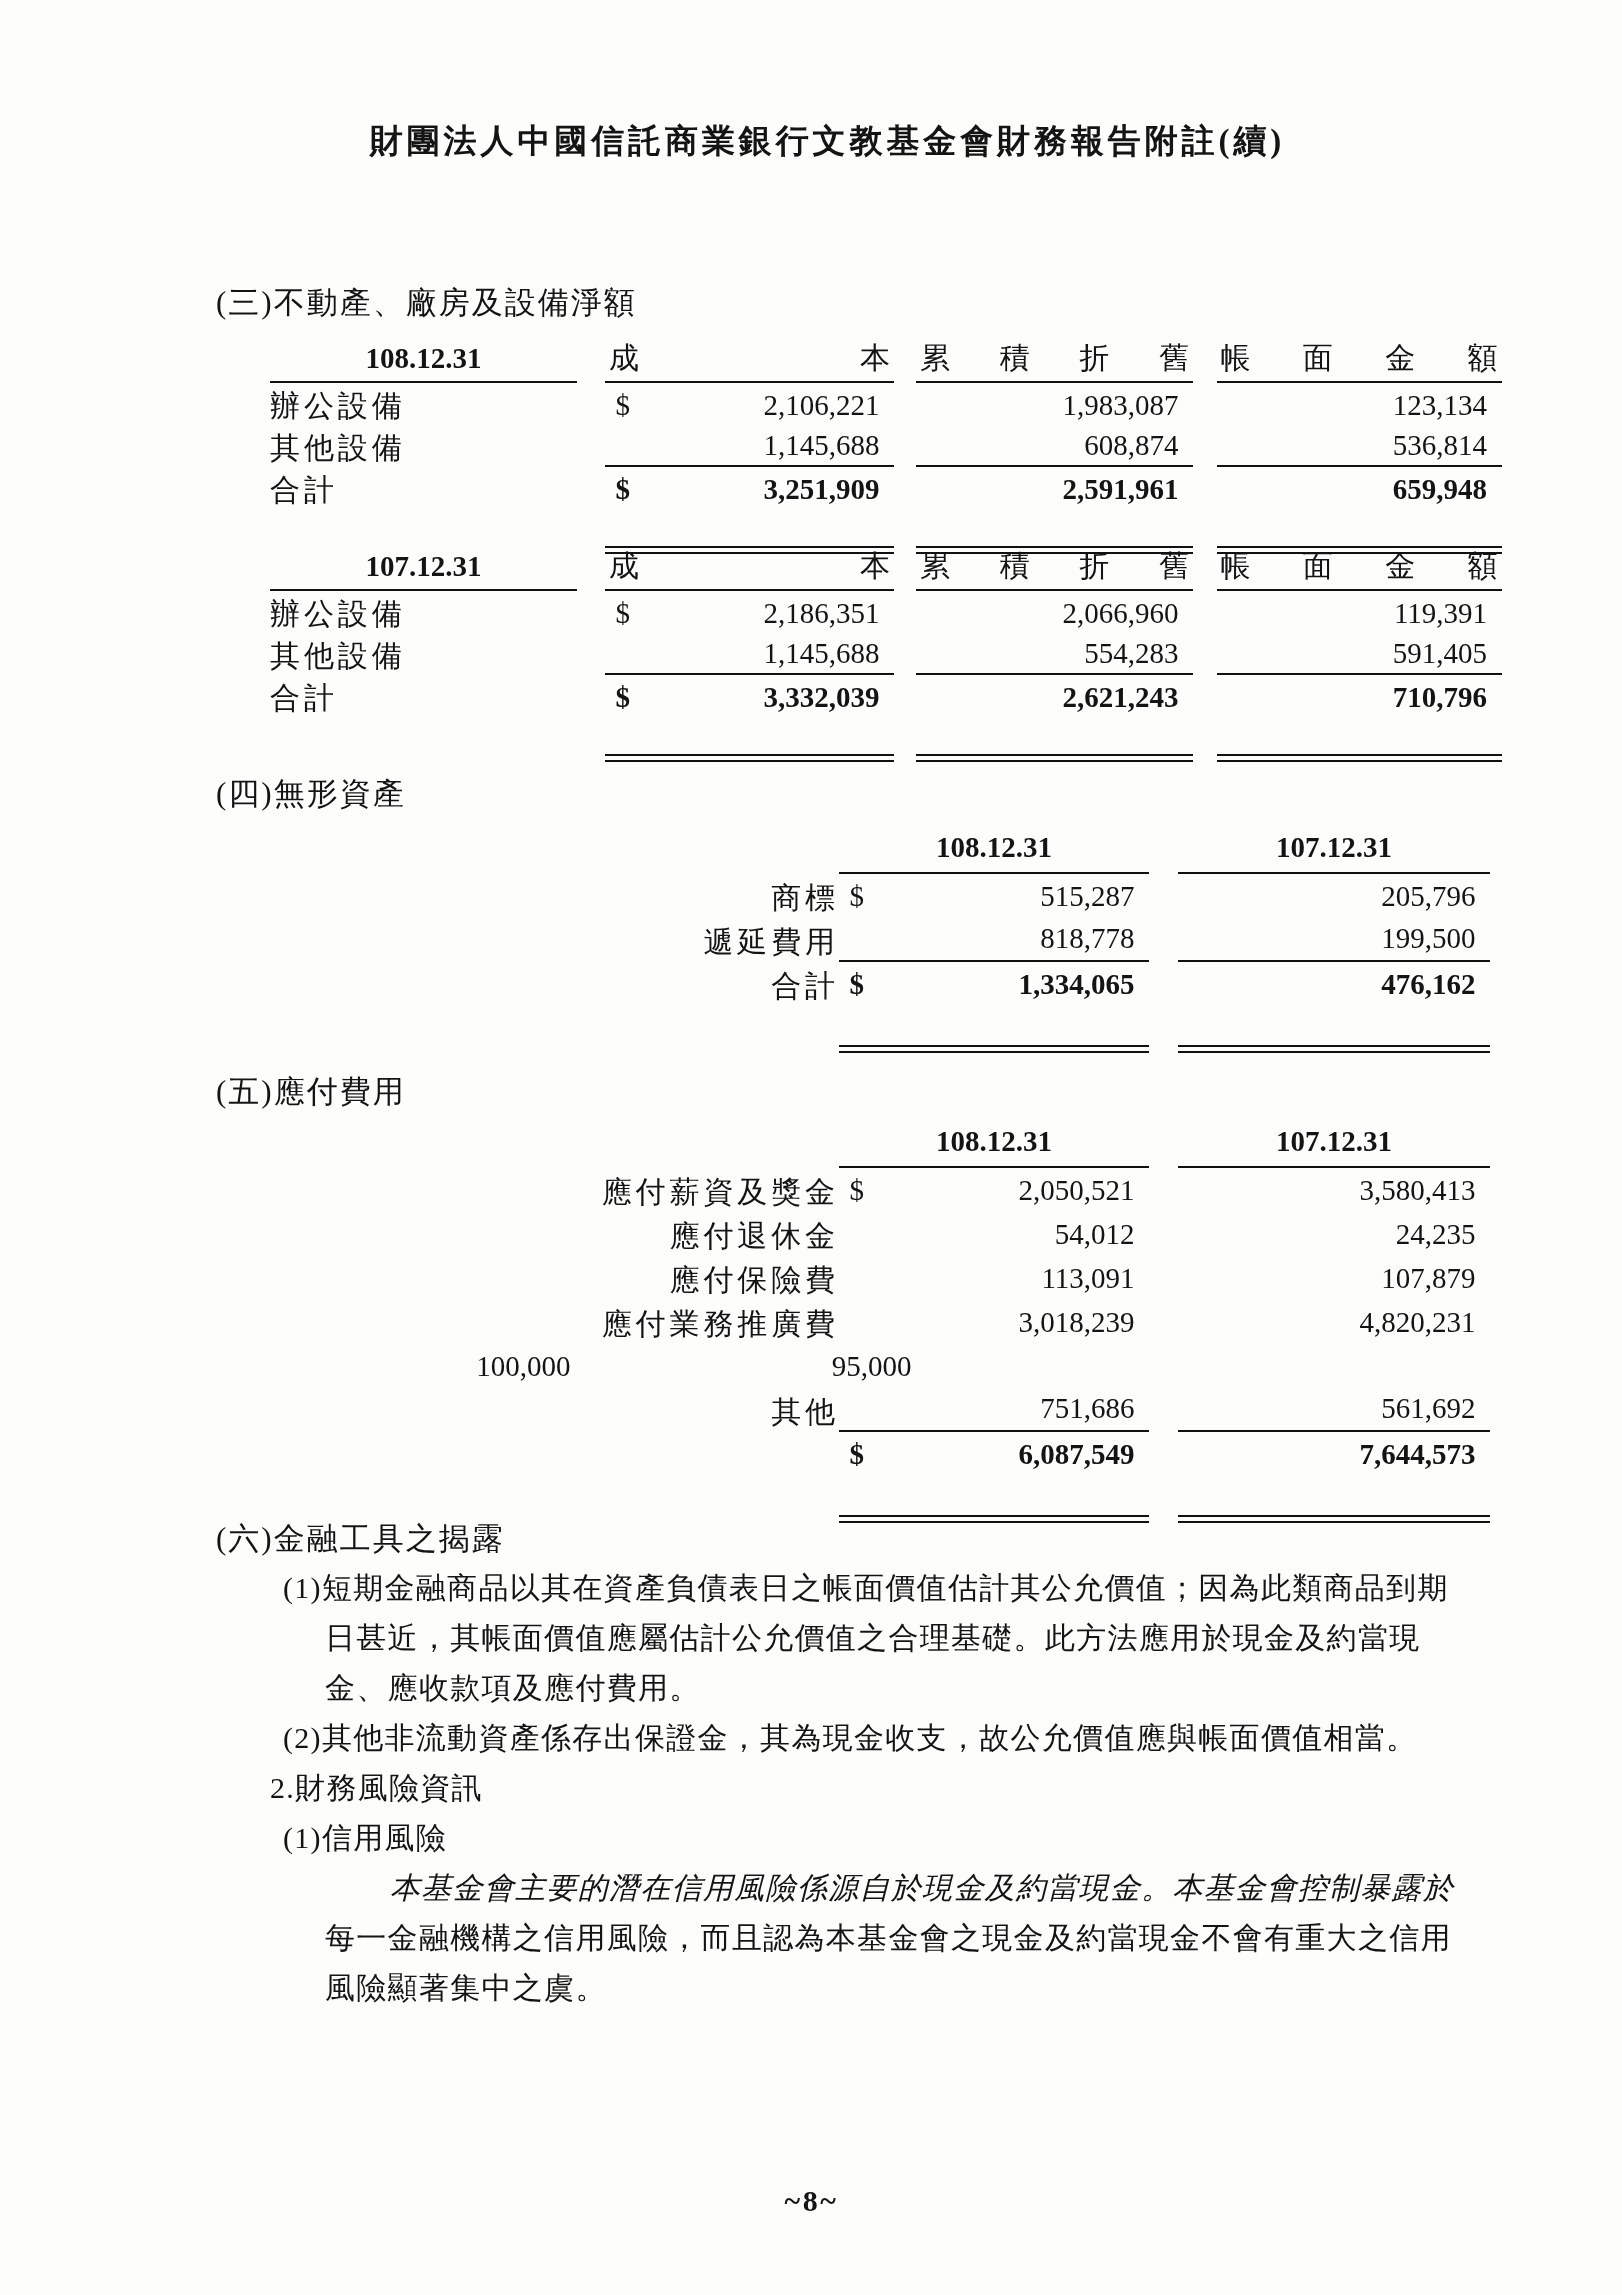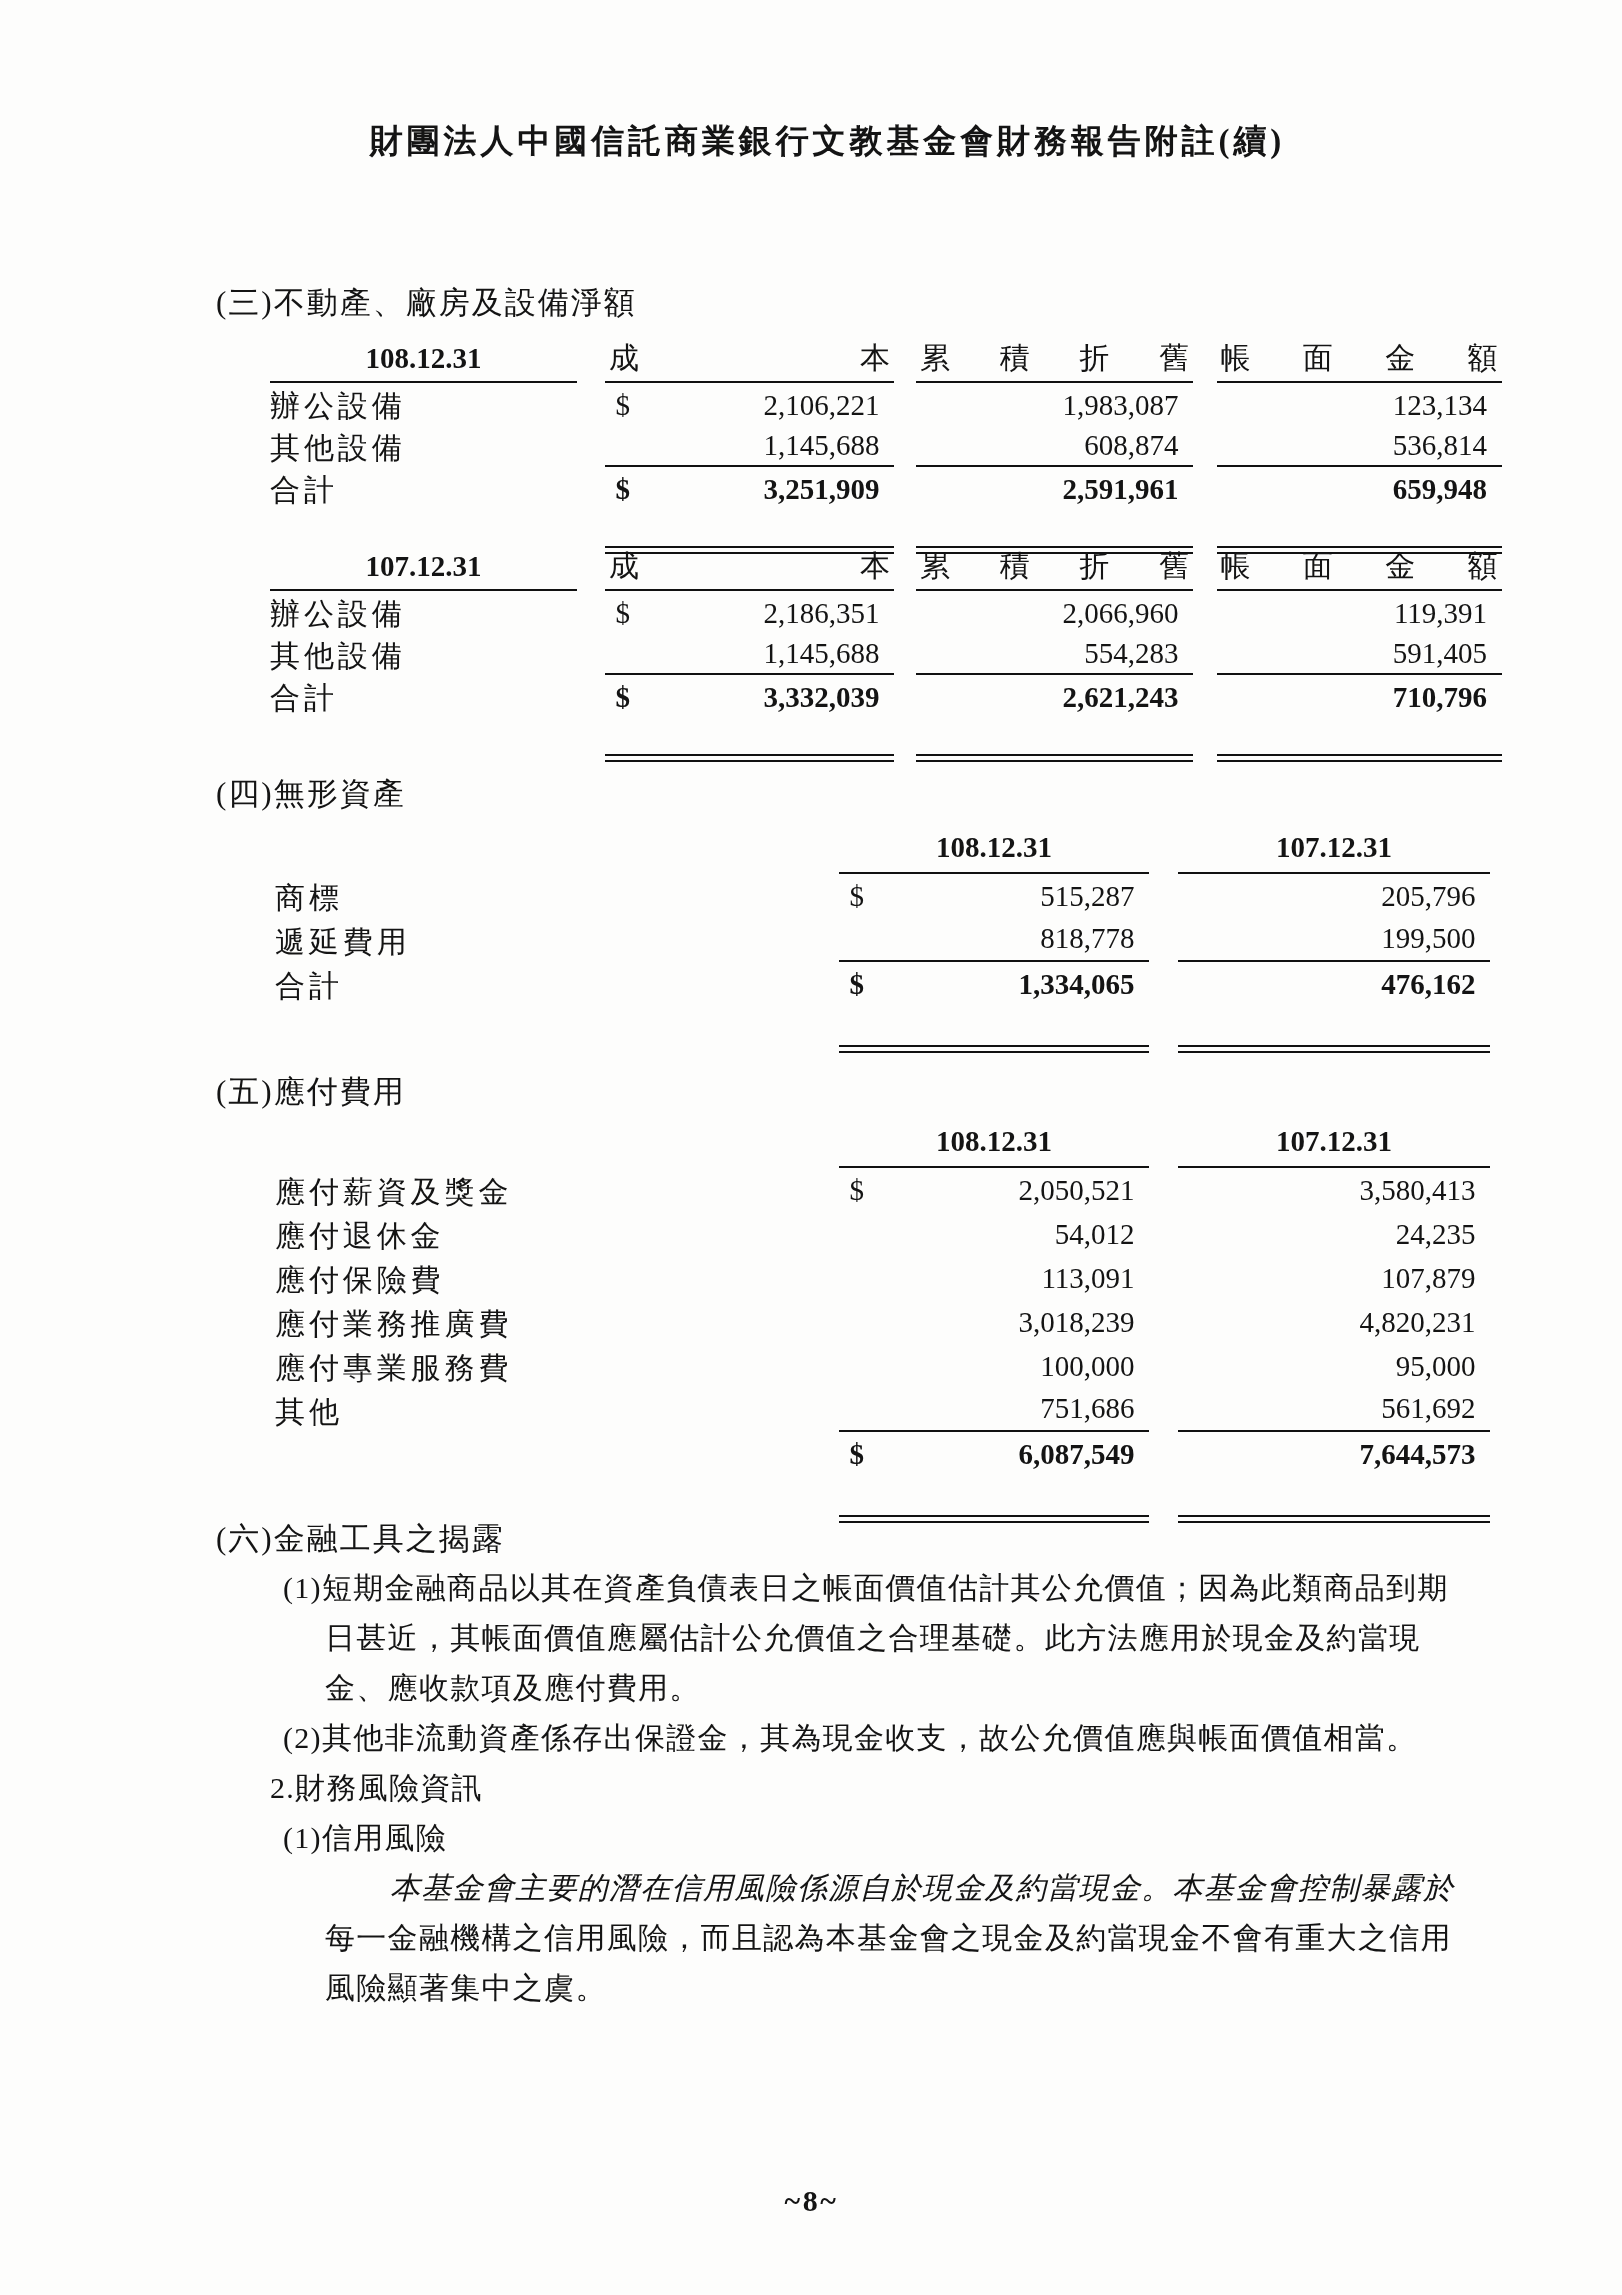--- a/index.html
+++ b/index.html
@@ -64,7 +64,7 @@
   .t34{left:275px;width:1215px;}
   .t34 .row{height:44px;line-height:41px;}
   .t34 .head{height:42px;}
-  .t34 .label{width:564px;}
+  .t34 .label{width:564px;text-align:right;}
   .t34 .n1{width:310px;}
   .t34 .g1{width:29px;}
   .t34 .n2{width:312px;}

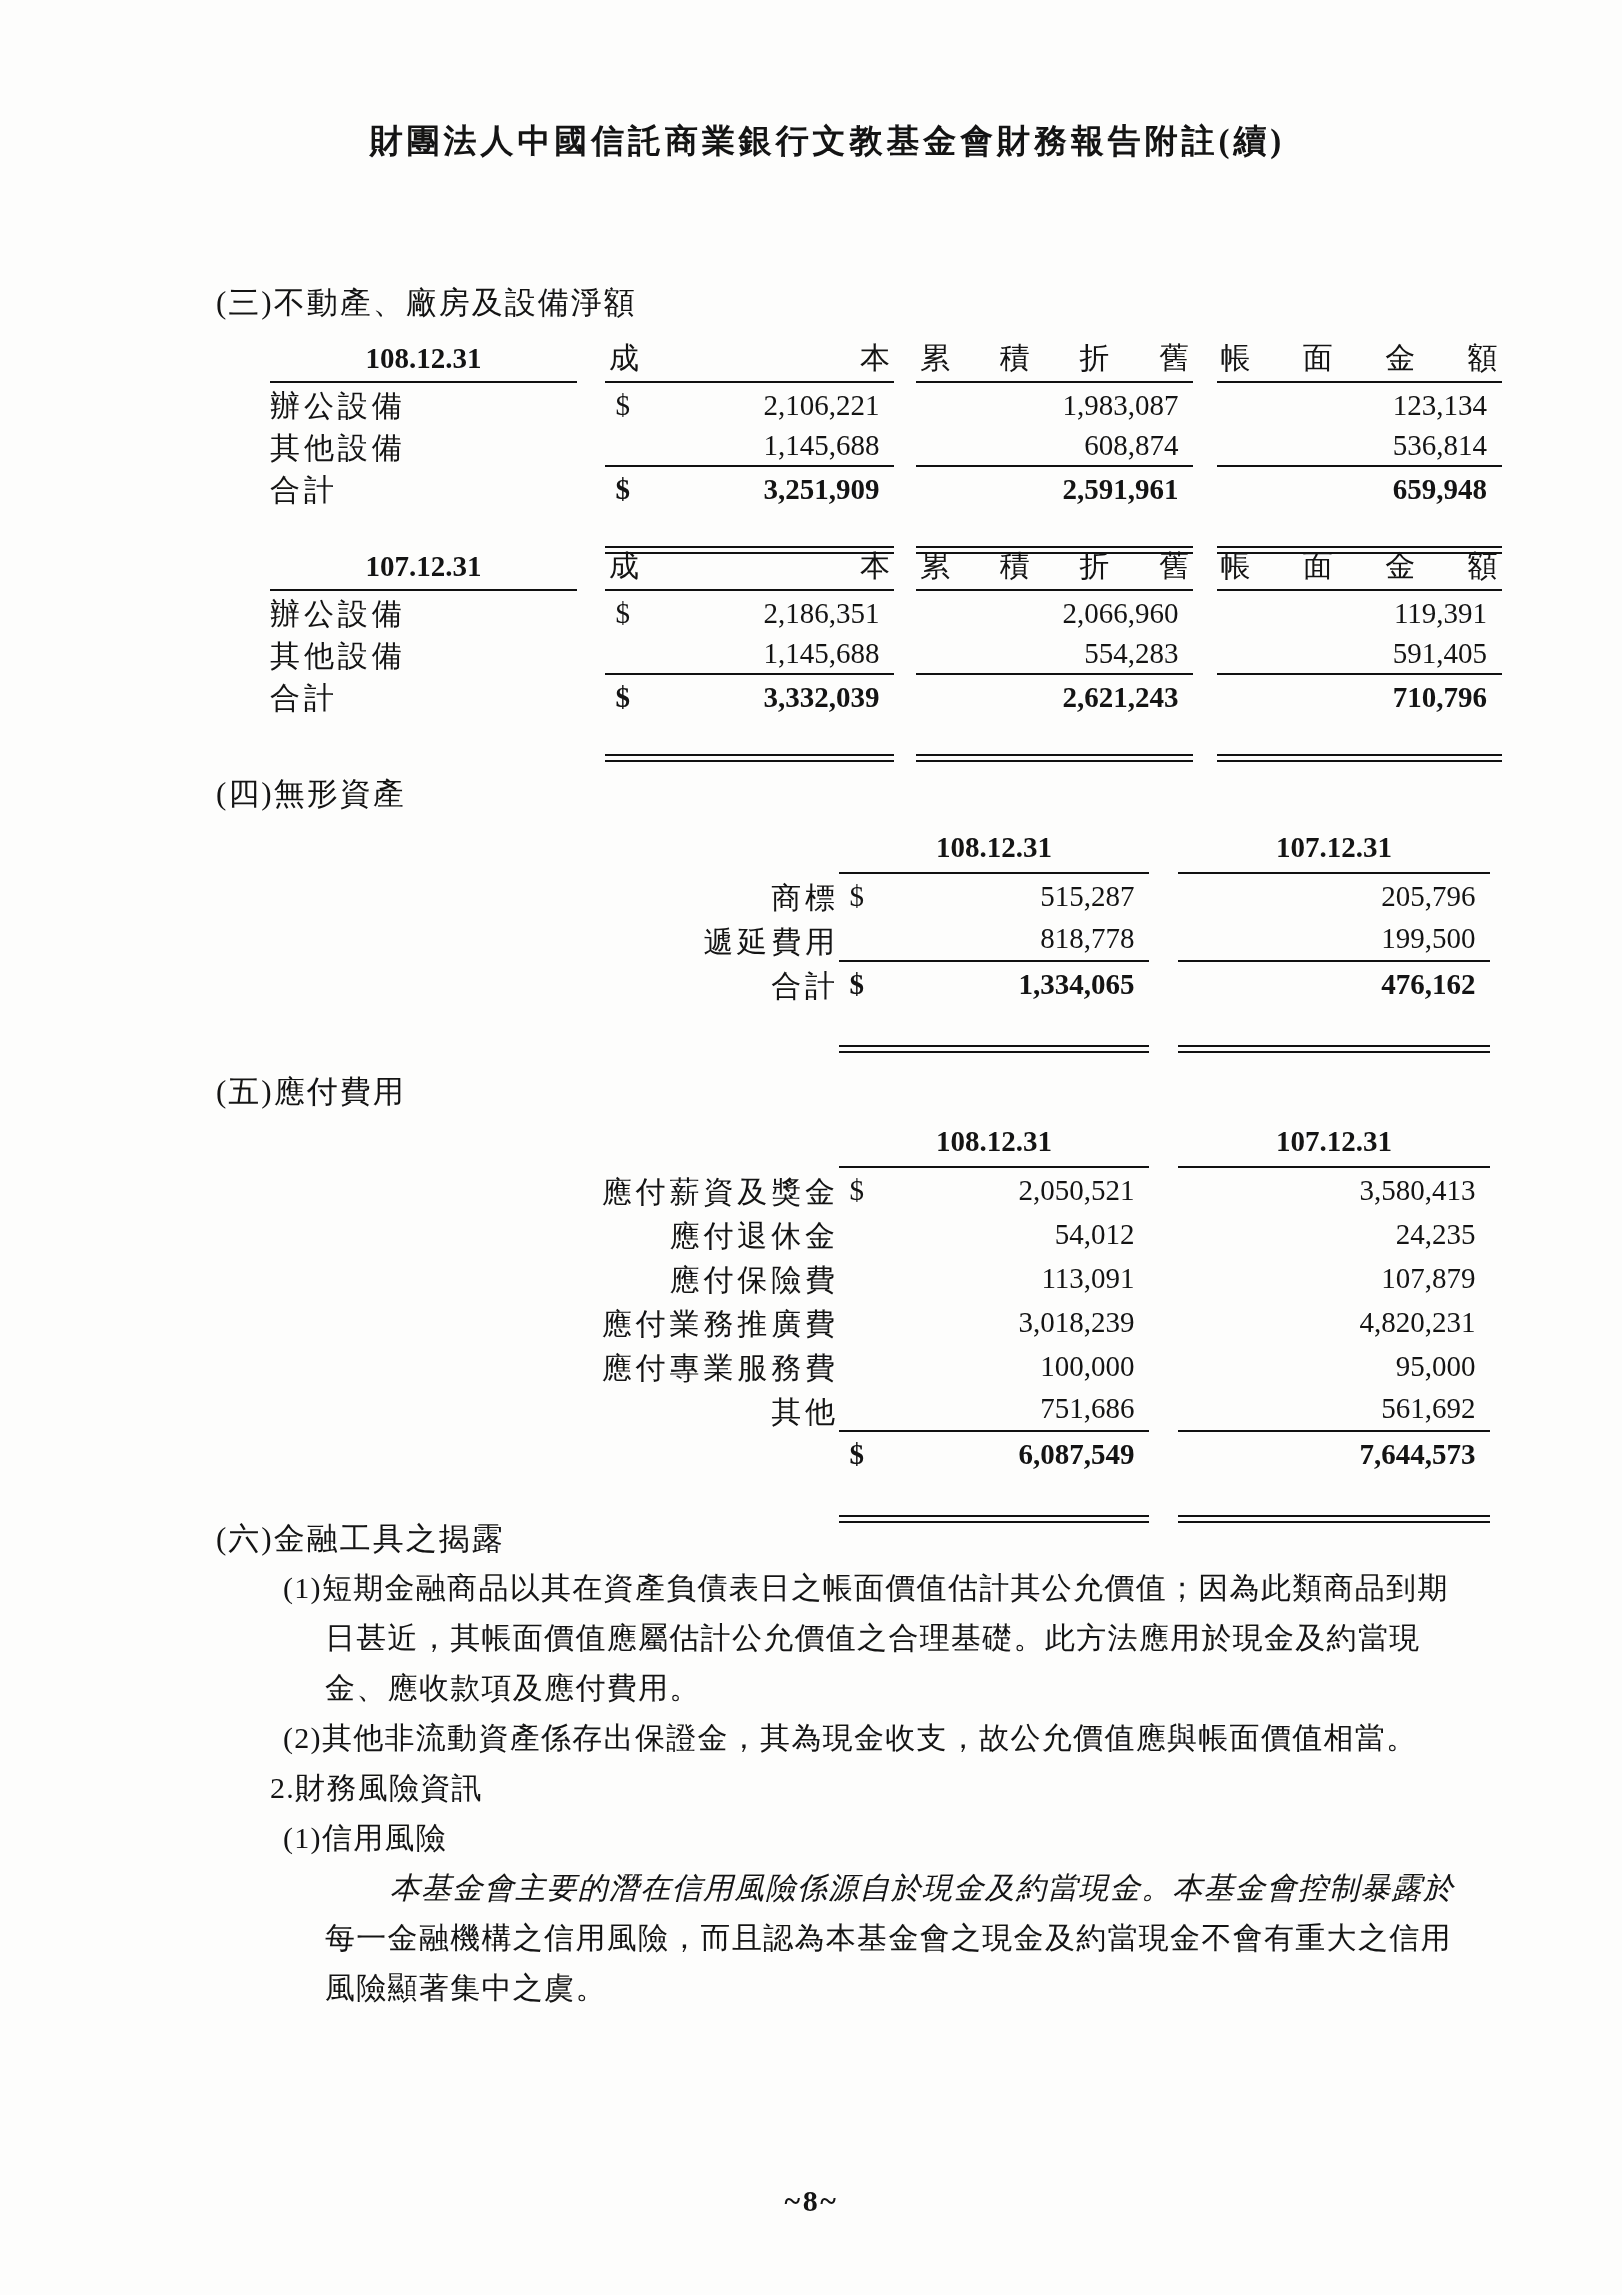--- a/index.html
+++ b/index.html
@@ -367,7 +367,6 @@
         </div>
     </div>
     <div class="row">
-      <div class="cell label rowlabel">應付專業服務費</div>
       <div class="cell n1 numcell">
           <span class="cur"></span>
           <span class="num">100,000</span>

